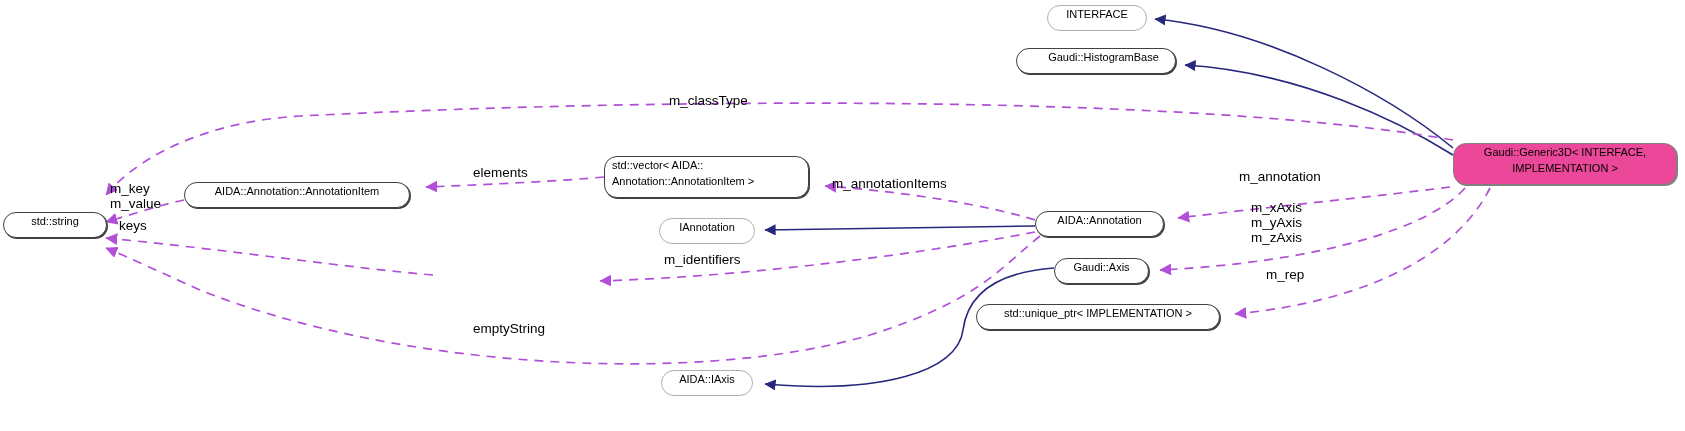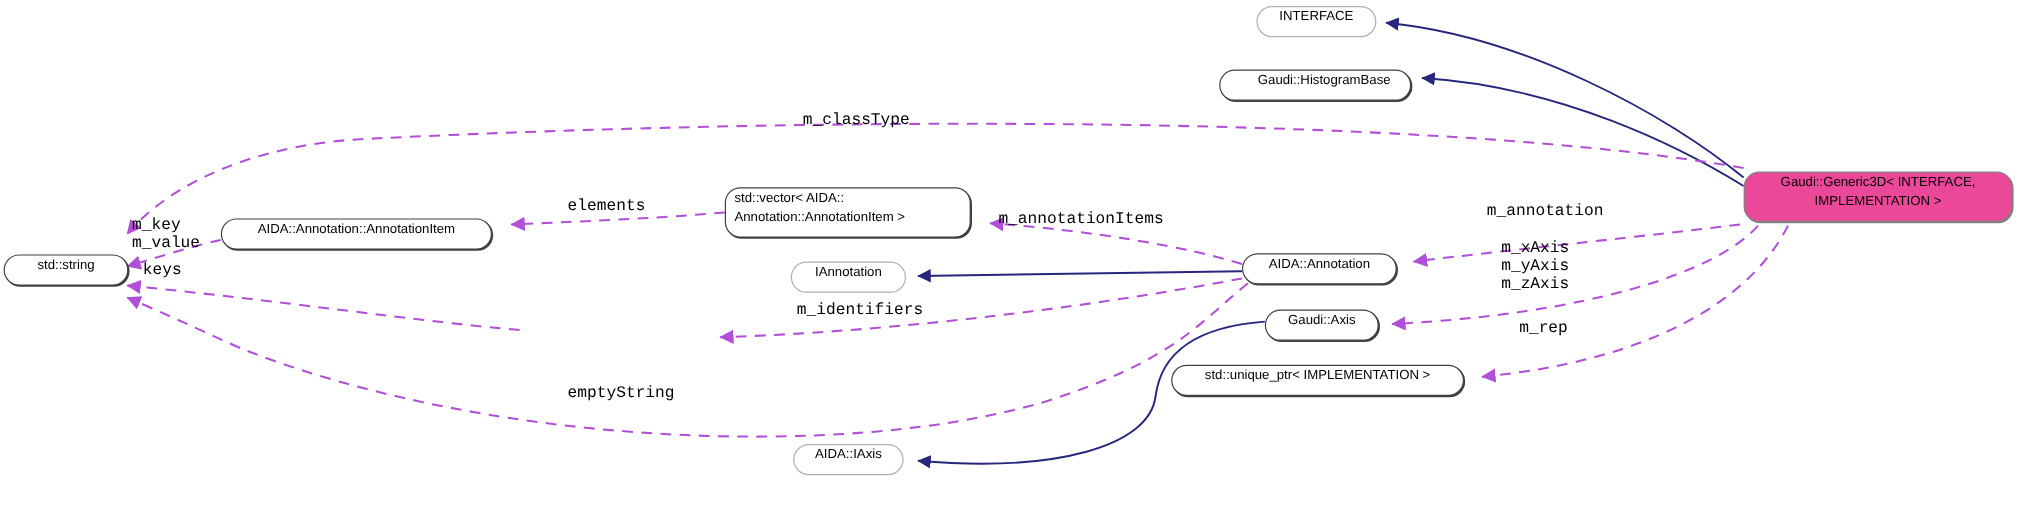--- a/index.html
+++ b/index.html
@@ -102,7 +102,7 @@
     <span>INTERFACE</span>
   </div>
 
-  <div class="node solid" style="left:1016px; top:58px; width:160px; height:26px;padding-left:22px;">
+  <div class="node solid" style="left:1016px; top:48px; width:160px; height:26px;padding-left:22px;">
     <span>Gaudi::HistogramBase</span>
   </div>
 

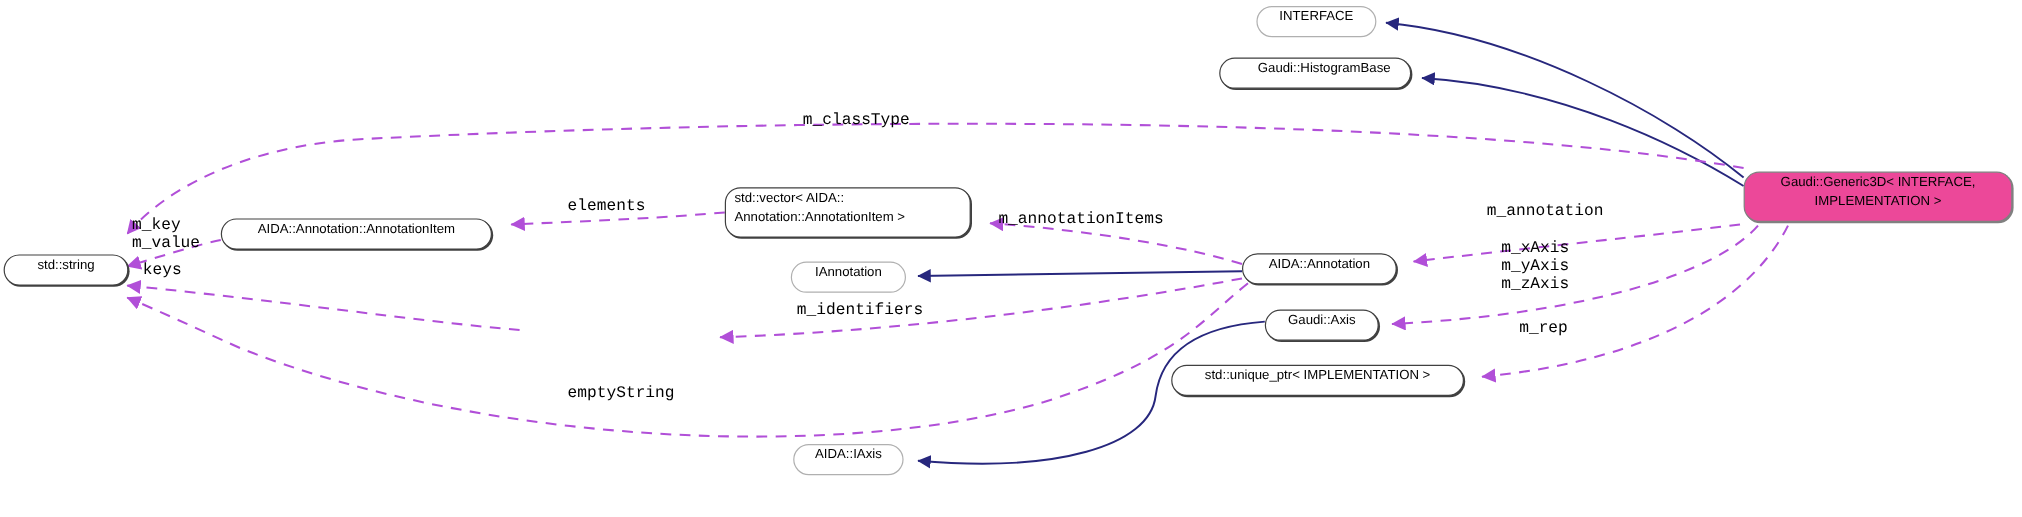--- a/index.html
+++ b/index.html
@@ -59,7 +59,6 @@
     white-space: pre;
     text-align: center;
     background: transparent;
-    font-family: Liberation Mono, monospace;
   }
 </style>
 </head>

